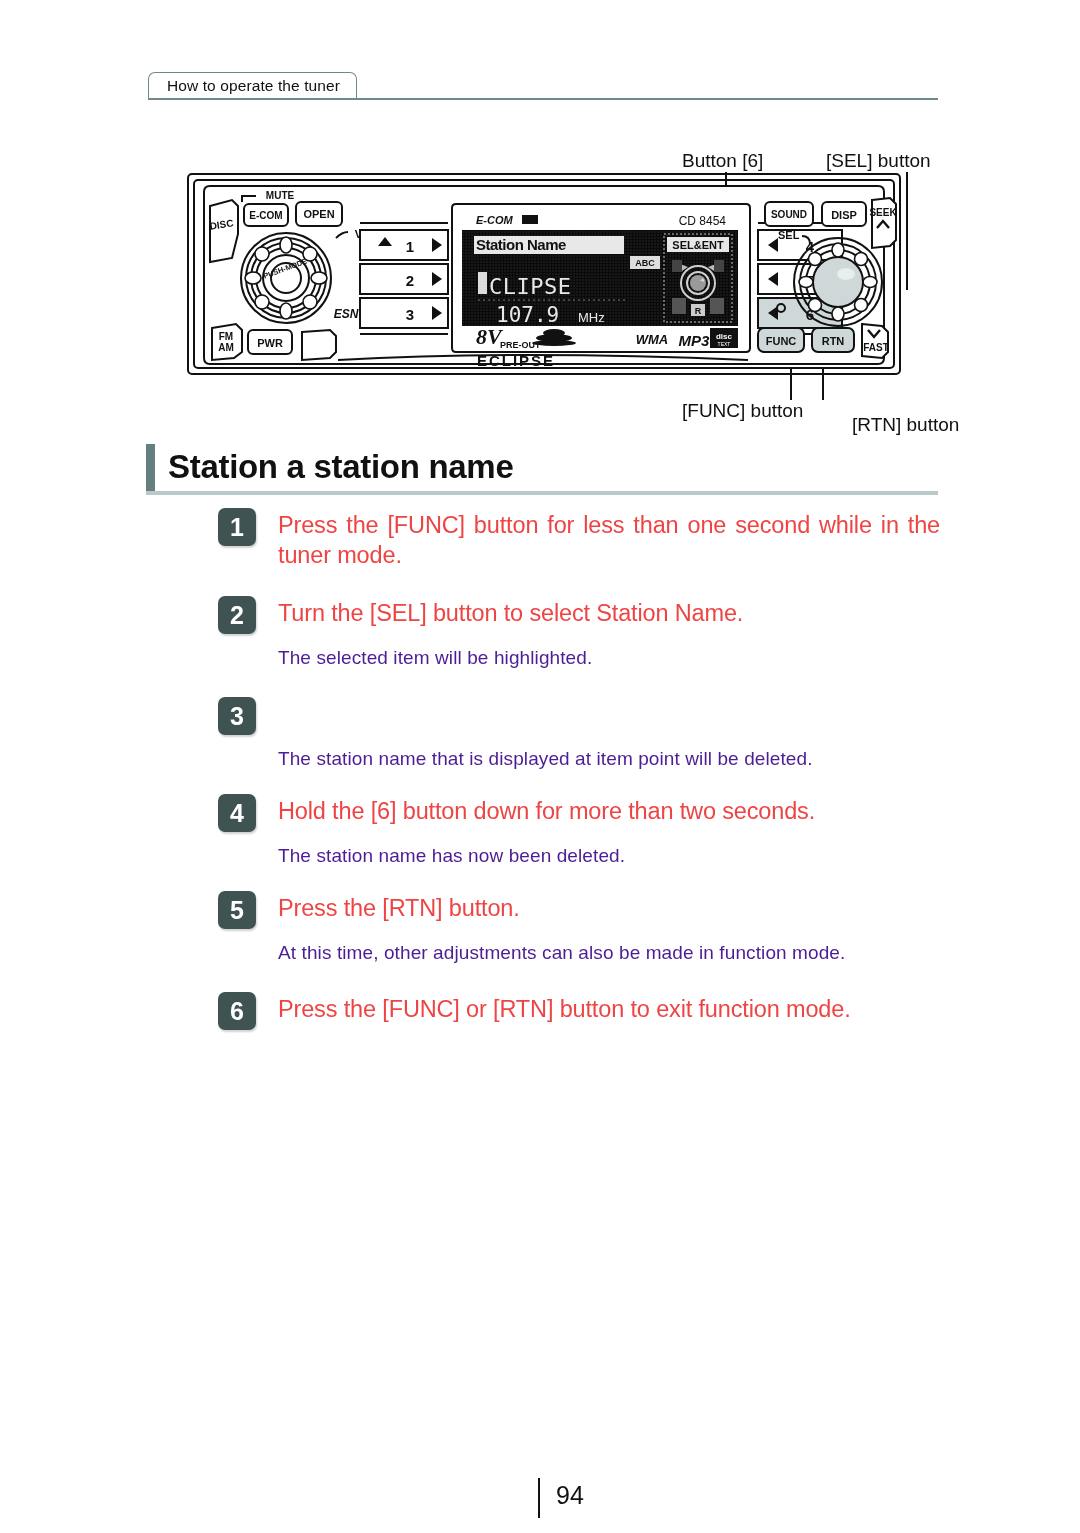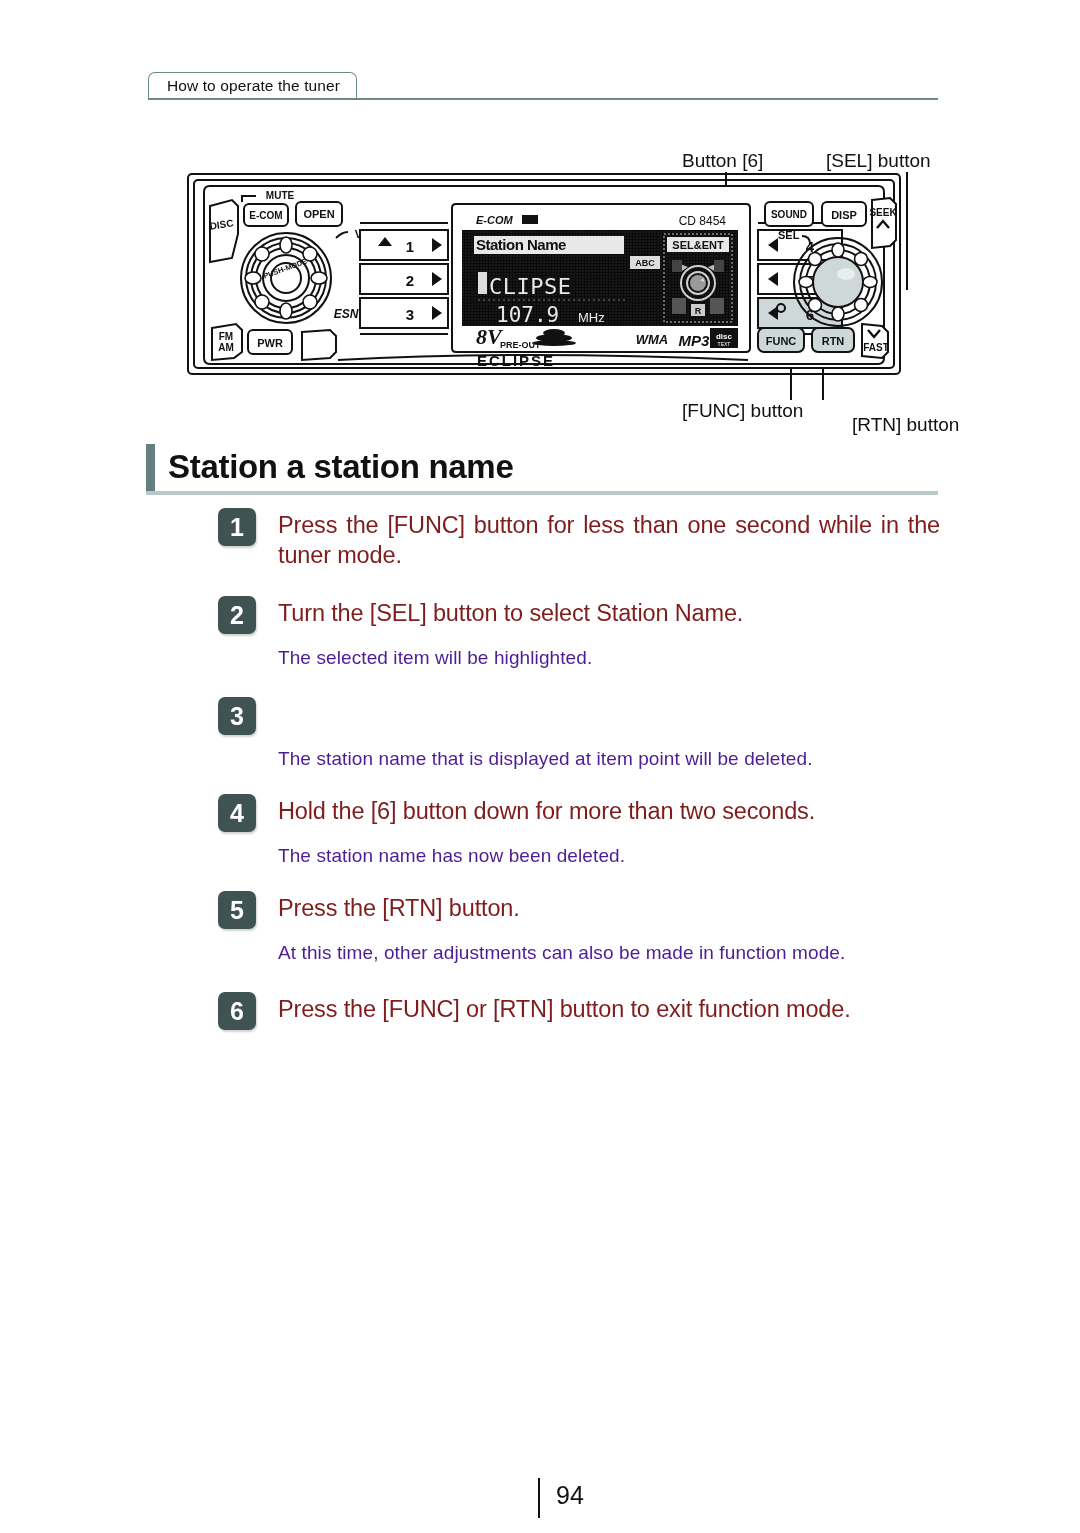--- a/index.html
+++ b/index.html
@@ -139,7 +139,7 @@
     flex: 1 1 auto;
     font-size: 23.5px;
     line-height: 30px;
-    color: #7f1d1d;
+    color: #ef4444;
     letter-spacing: -.15px;
     padding-top: 2px;
   }

